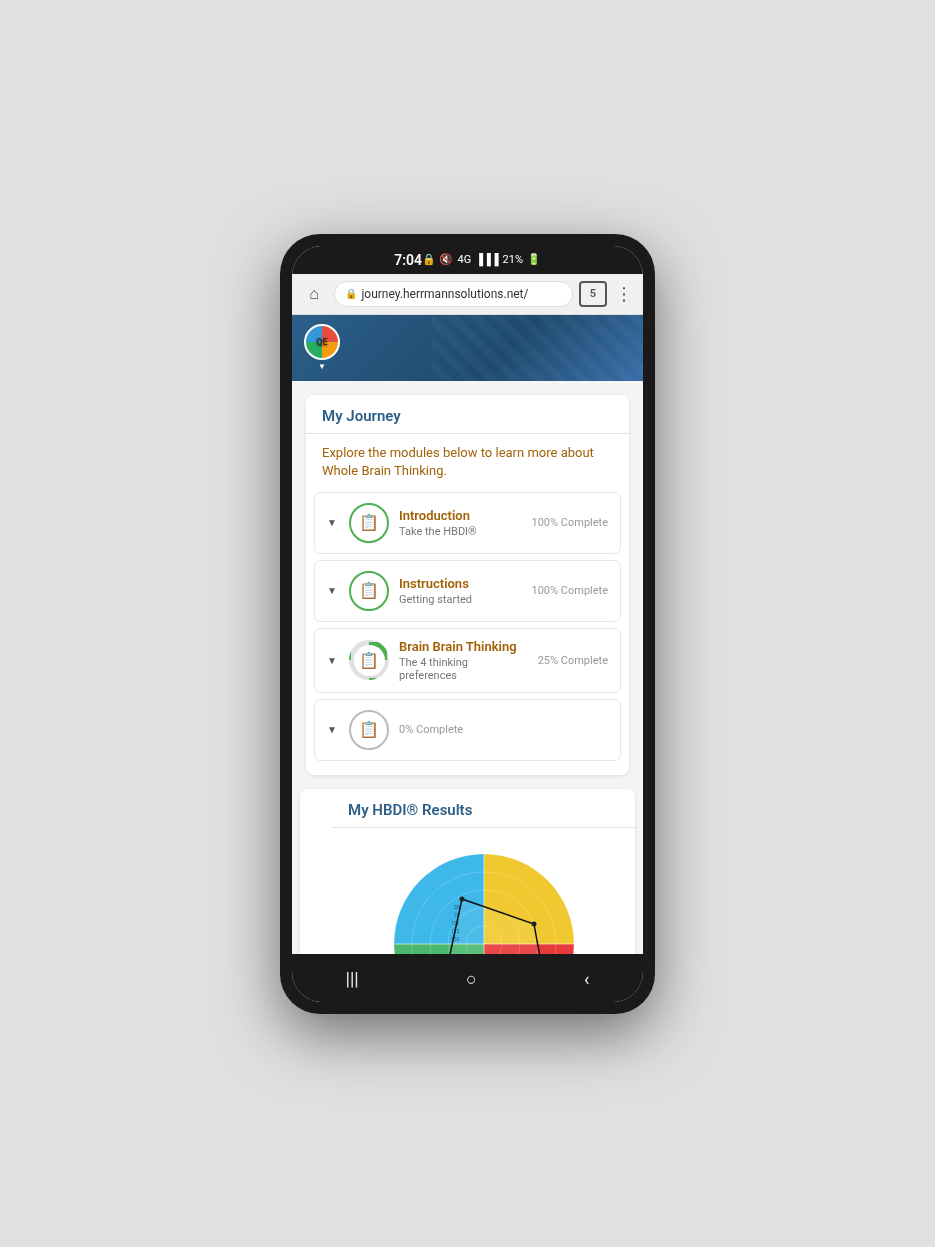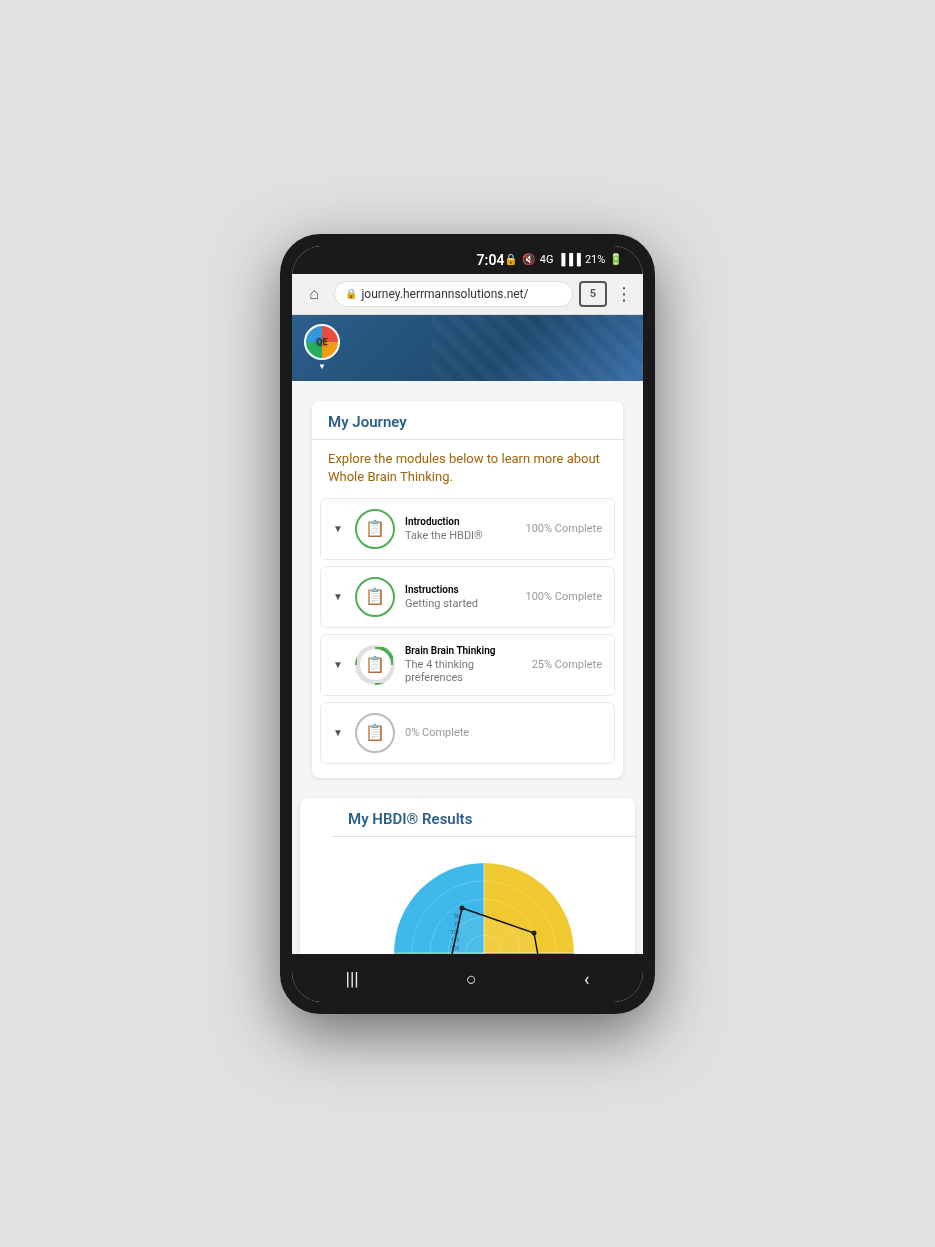--- a/index.html
+++ b/index.html
@@ -37,7 +37,7 @@
     .status-bar {
       background: #1a1a1a;
       display: flex;
-      justify-content: flex-end;
+      justify-content: center;
       align-items: center;
       padding: 6px 20px;
       flex-shrink: 0;

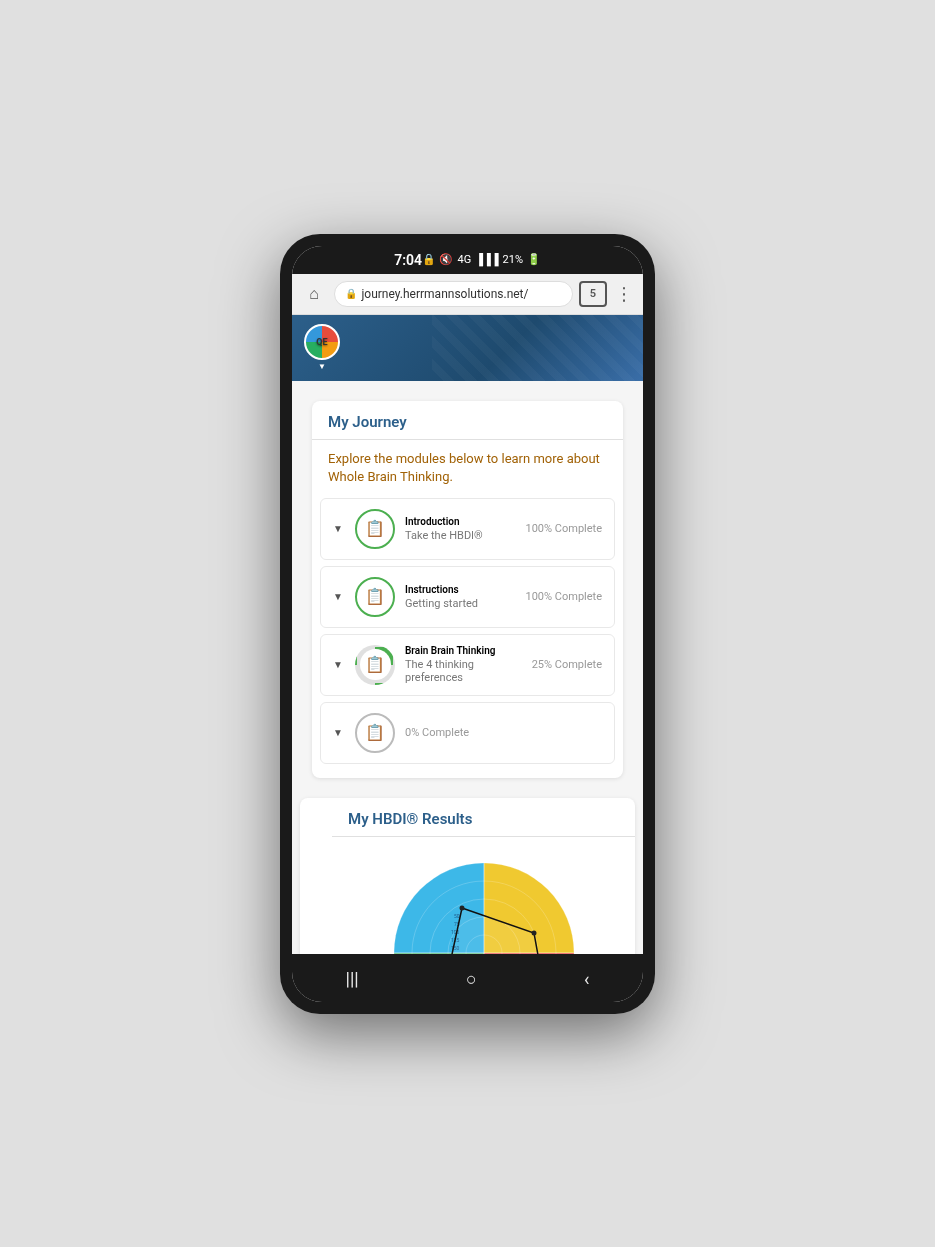--- a/index.html
+++ b/index.html
@@ -174,7 +174,7 @@
     
     .section-card {
       background: white;
-      margin: 20px;
+      margin: 14px;
       border-radius: 8px;
       overflow: hidden;
       box-shadow: 0 1px 4px rgba(0,0,0,0.1);

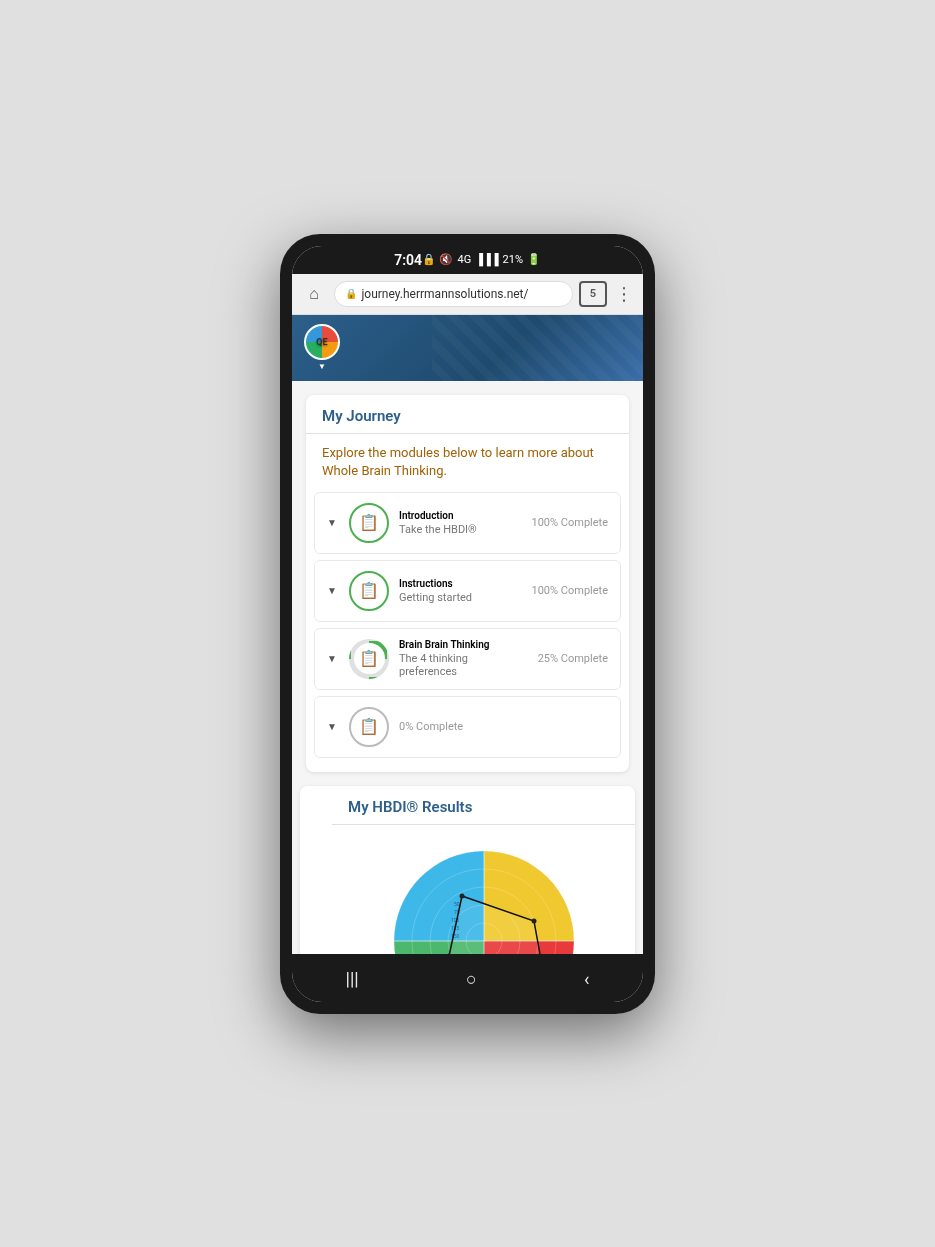--- a/index.html
+++ b/index.html
@@ -257,9 +257,9 @@
       flex: 1;
     }
     .module-name {
-      font-size: 10px;
+      font-size: 13px;
       font-weight: 600;
-      color: #000000;
+      color: #a16207;
     }
     .module-sub {
       font-size: 11px;

